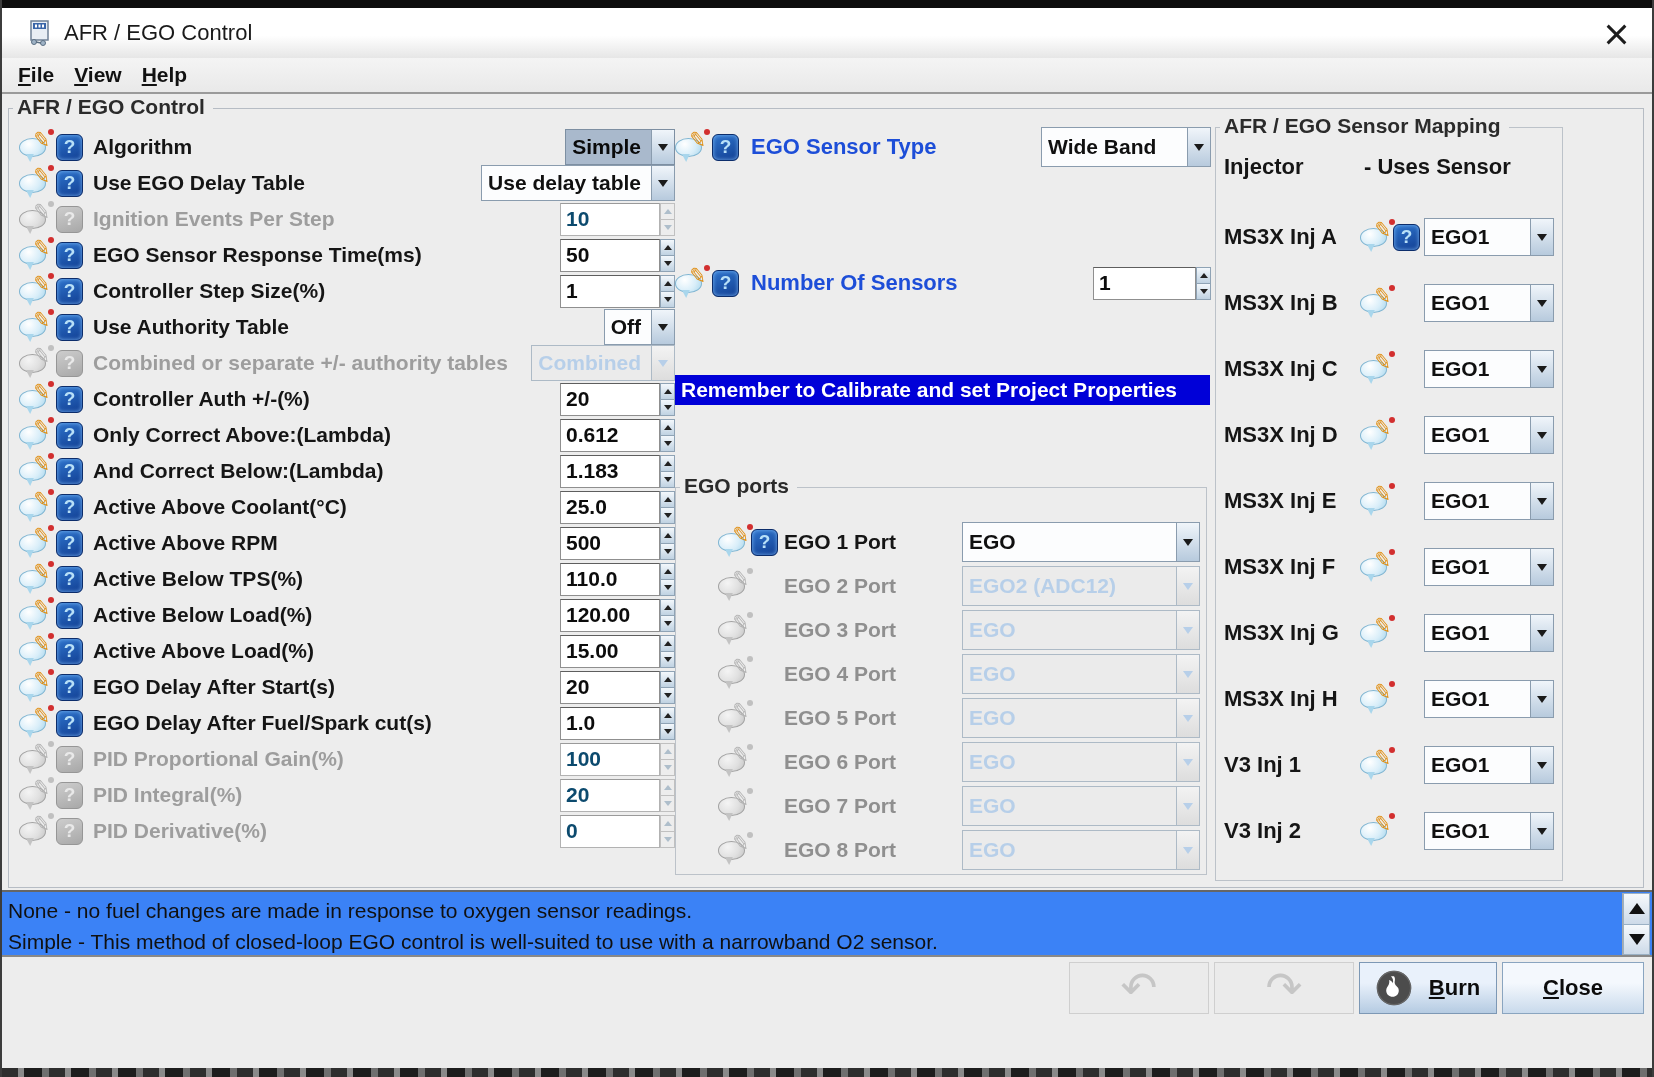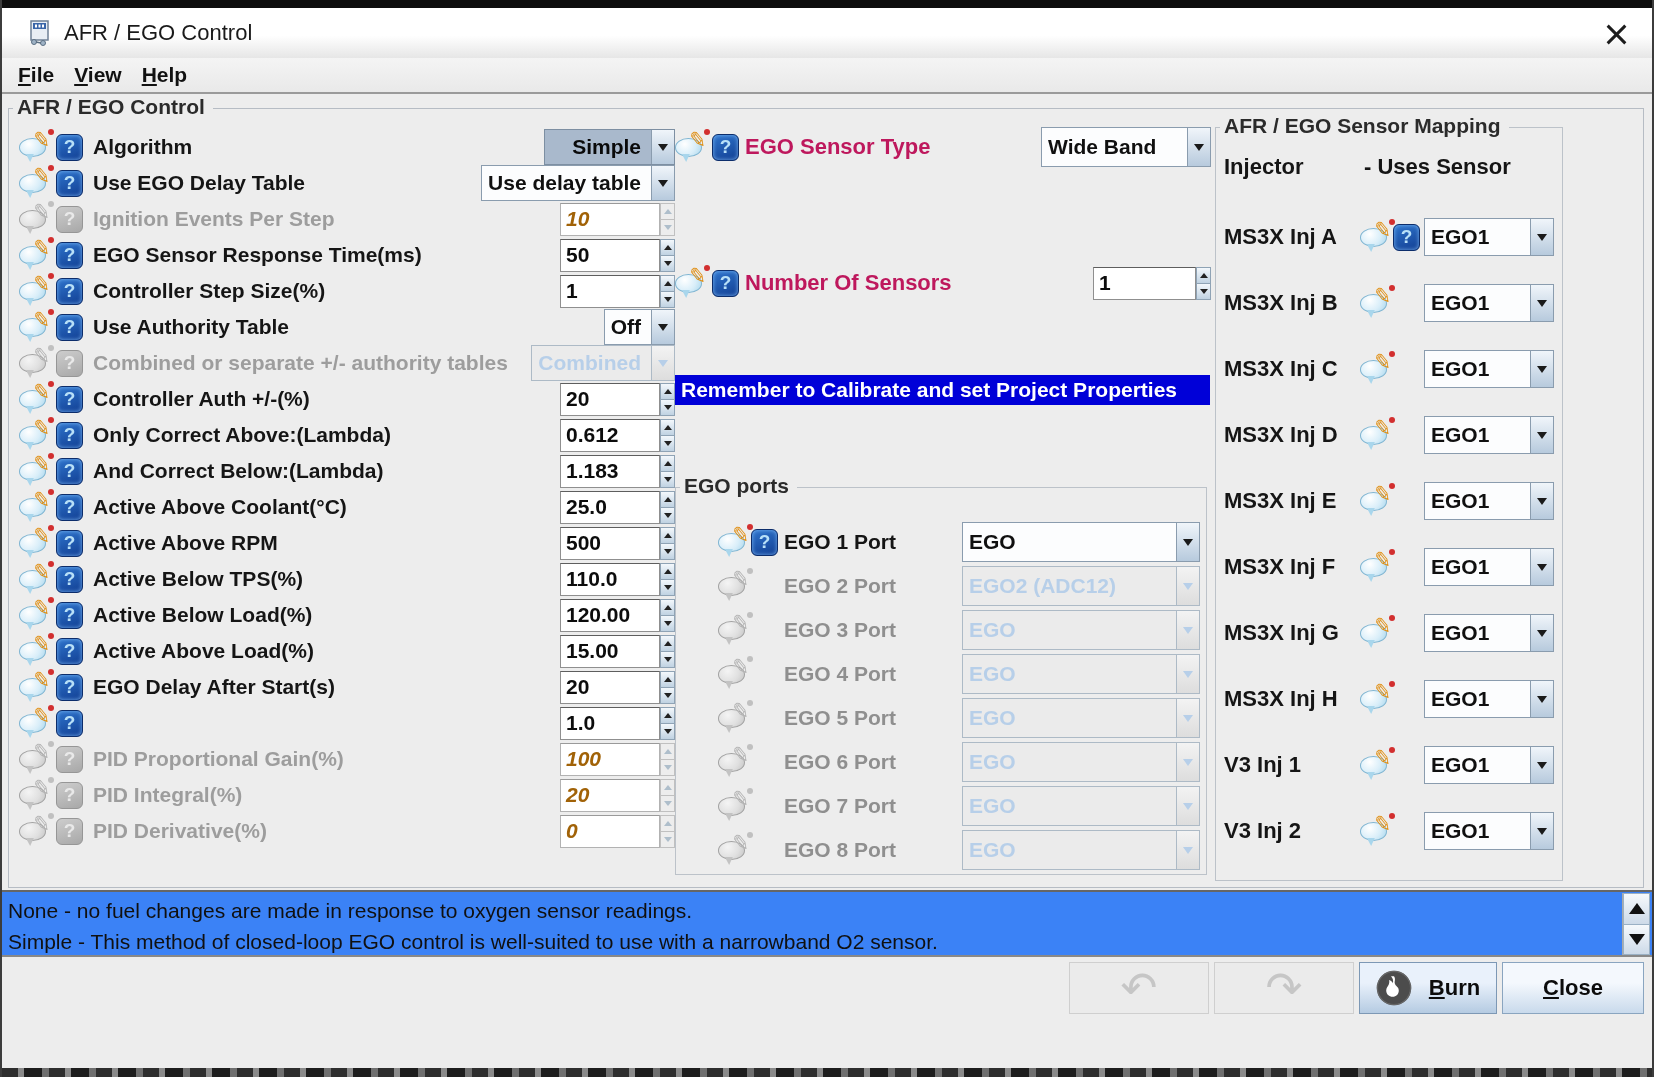--- a/index.html
+++ b/index.html
@@ -58,7 +58,7 @@
   .combo-arrow { width:23px; border-left:1px solid #8a9cae; background:linear-gradient(#f0f5fa,#b7cadd);
                  display:flex; align-items:center; justify-content:center; }
   .combo-arrow::after { content:""; border-left:5px solid transparent; border-right:5px solid transparent; border-top:7px solid #1a1a1a; }
-  .combo.selected { background:#a9b9cc; border-color:#7d8fa2;padding-left:21px; }
+  .combo.selected { background:#a9b9cc; border-color:#7d8fa2; }
   .combo.selected .combo-text { color:#0a0a0a; }
   .disabled .combo, .combo.dim { background:#ebebeb; border-color:#adbac6; }
   .disabled .combo .combo-text, .combo.dim .combo-text { color:#b7cfe9; }

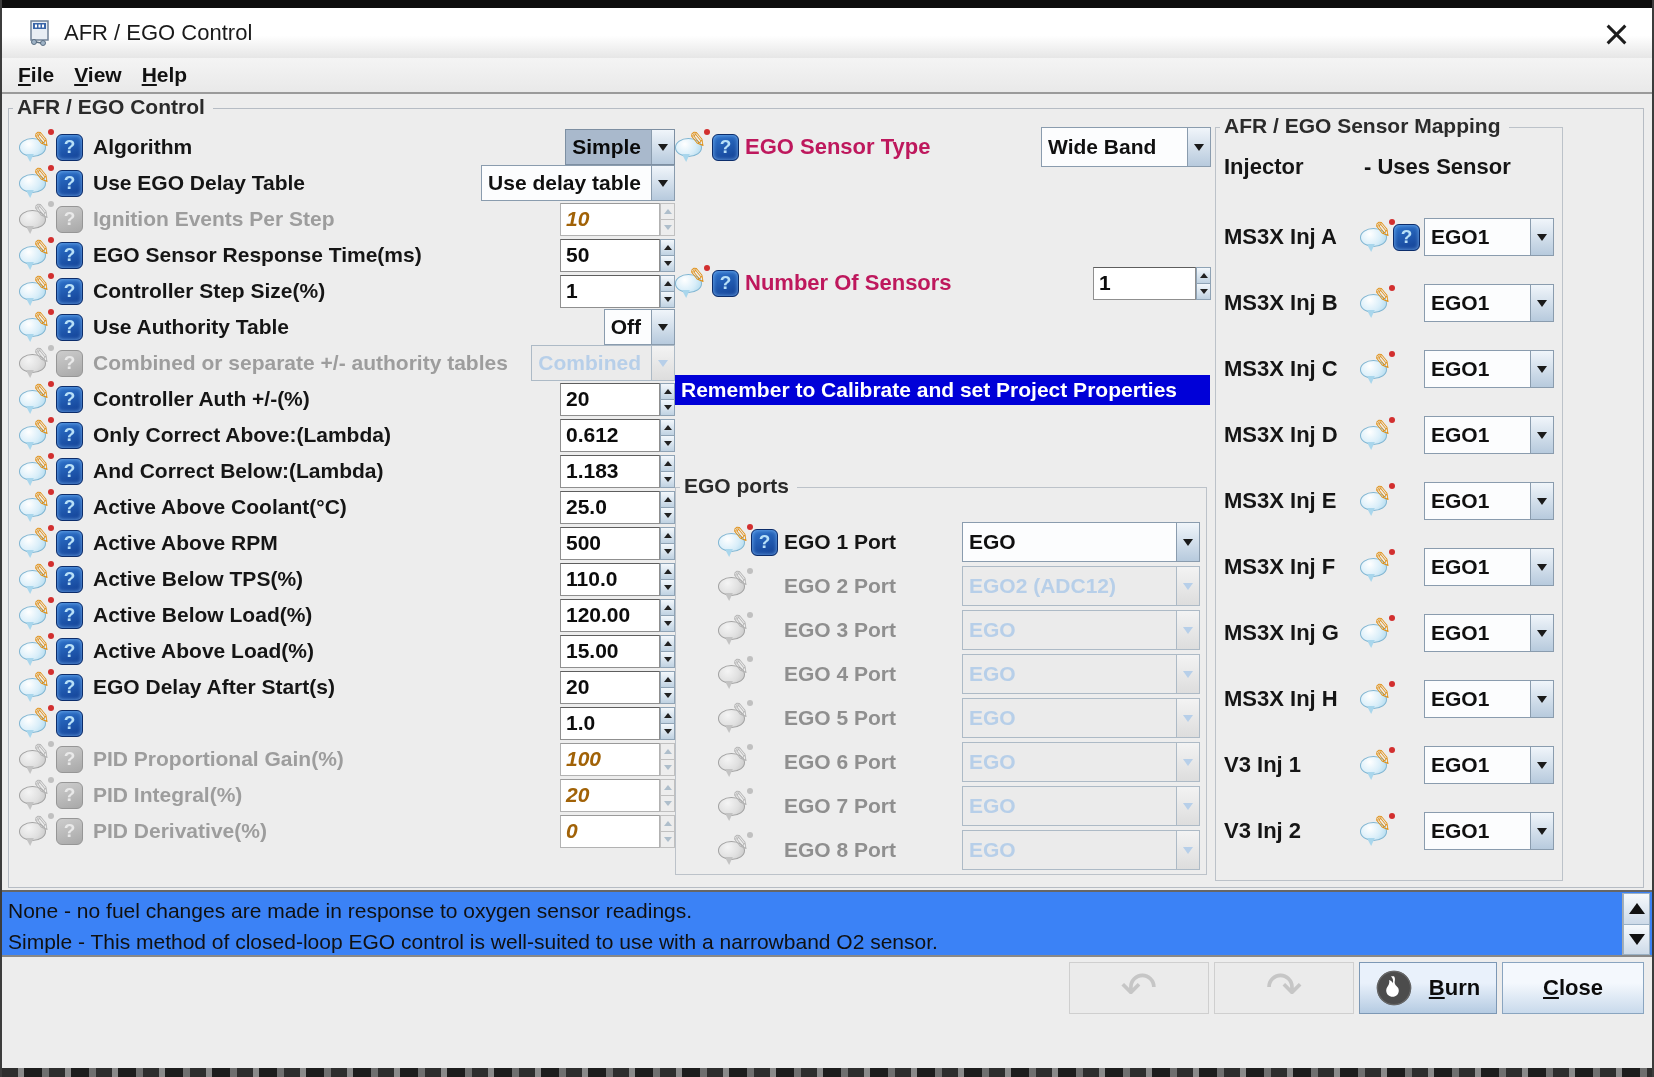--- a/index.html
+++ b/index.html
@@ -90,7 +90,7 @@
   
   .col2 { position:absolute; left:664px; top:0; width:540px; height:780px; }
   .s-row { position:absolute; left:2px; right:2px; display:flex; align-items:center; gap:6px; }
-  .s-label { font-weight:bold; font-size:22px; color:#be185d; white-space:nowrap; }
+  .s-label { font-weight:bold; font-size:22px; color:#1d4ed8; margin-left:6px; white-space:nowrap; }
   .banner { position:absolute; left:2px; right:3px; top:266px; height:30px; background:#0000d8;
             color:#ffffff; font-weight:bold; font-size:21px; display:flex; align-items:center; padding-left:6px; white-space:nowrap; }
   .ego-fieldset { left:2px; top:378px; width:532px; height:388px;padding-left:36px; }

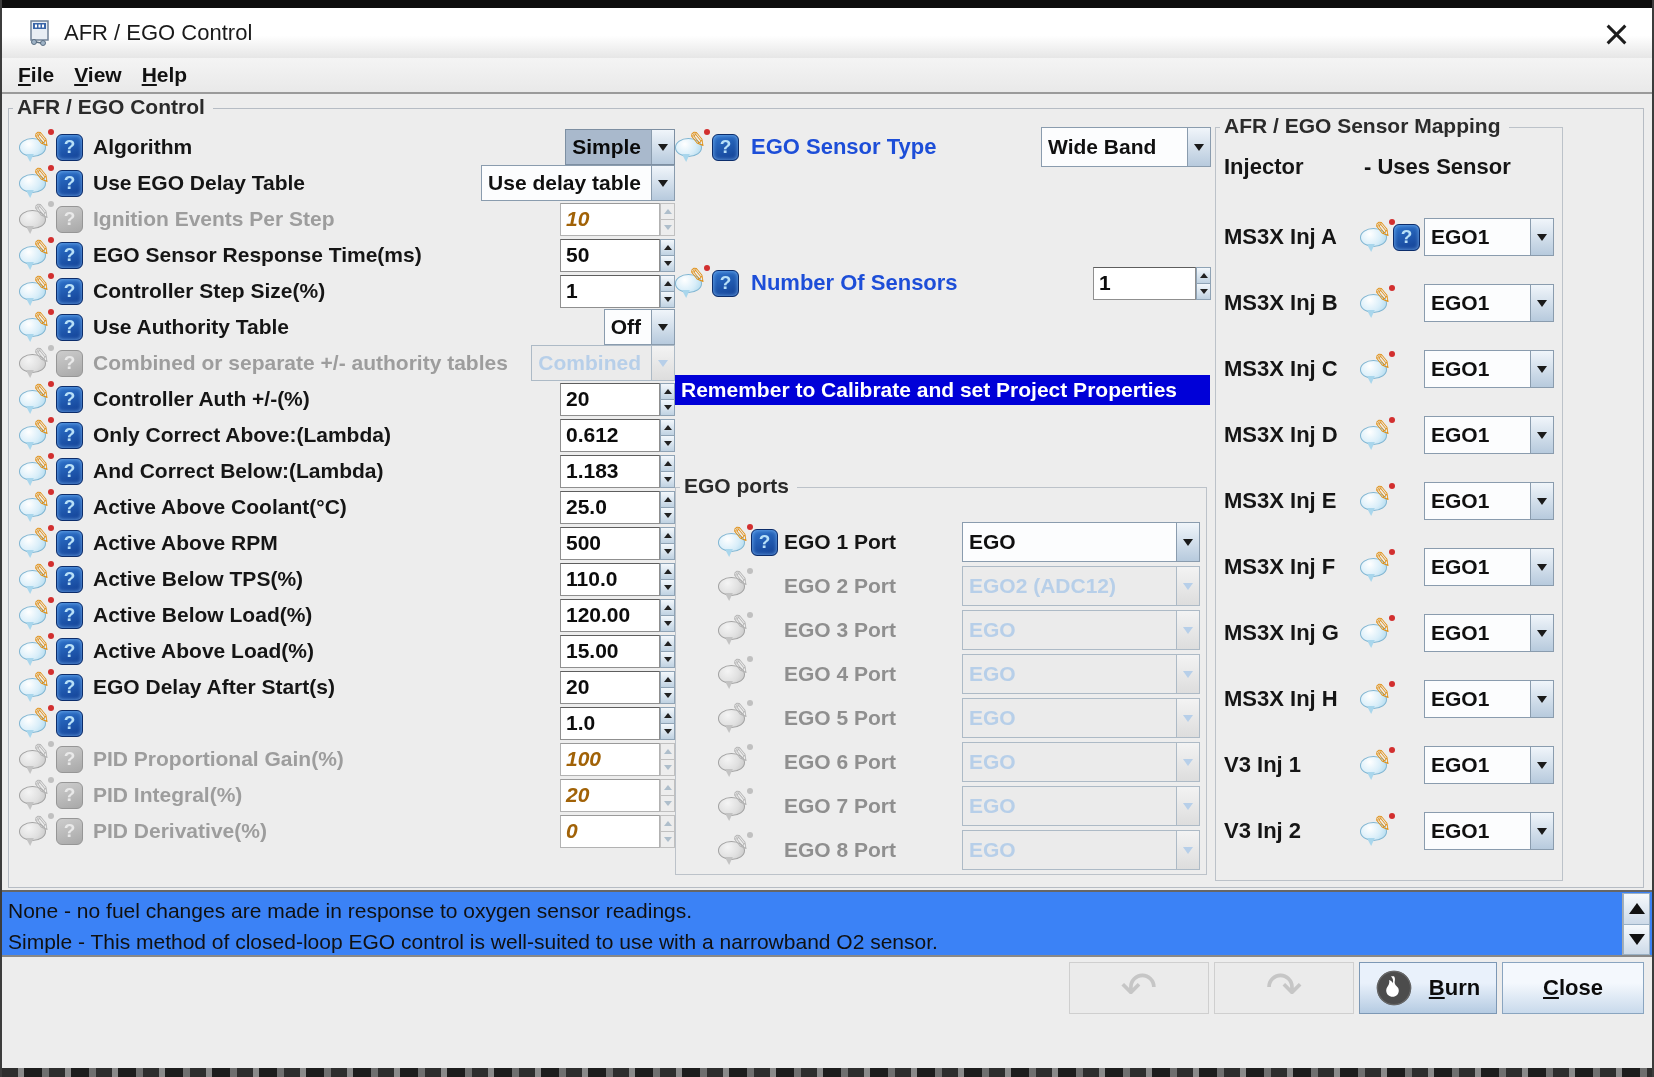--- a/index.html
+++ b/index.html
@@ -75,7 +75,7 @@
   .spin-btn.dn { border-top:none; }
   .spin-btn.up::after { content:""; border-left:4px solid transparent; border-right:4px solid transparent; border-bottom:5px solid #222; }
   .spin-btn.dn::after { content:""; border-left:4px solid transparent; border-right:4px solid transparent; border-top:5px solid #222; }
-  .disabled .num-input { color:#a16207; border-color:#b2b2b2; border-top-color:#9a9a9a;font-style:italic; }
+  .disabled .num-input { color:#0c4a6e; border-color:#b2b2b2; border-top-color:#9a9a9a; }
   .disabled .spin-btn { background:#ededed; border-color:#c0c0c0; }
   .disabled .spin-btn.up::after { border-bottom-color:#aebecb; }
   .disabled .spin-btn.dn::after { border-top-color:#aebecb; }

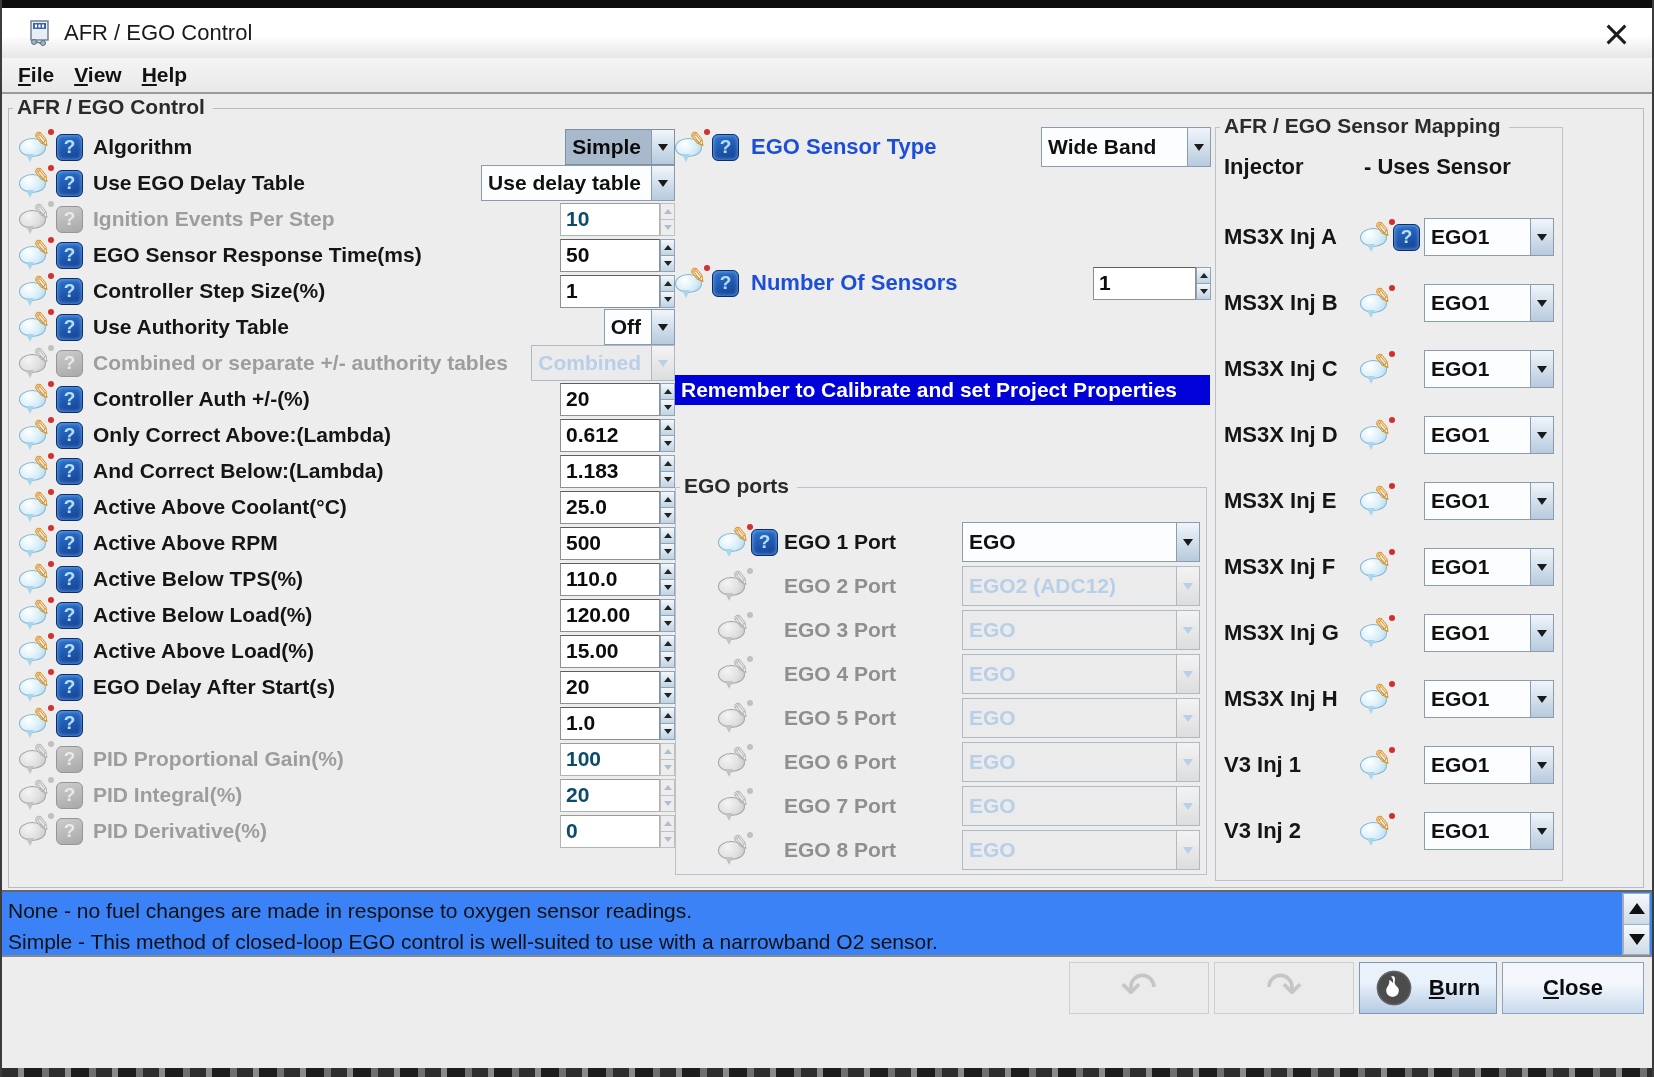--- a/index.html
+++ b/index.html
@@ -440,6 +440,7 @@
             <span class="b-pencil"></span>
           </span>
     <span class="help"></span>
+    <span class="plabel">EGO Delay After Fuel/Spark cut(s)</span>
 
     <span class="num-wrap">
       <span class="num-input">1.0</span>

